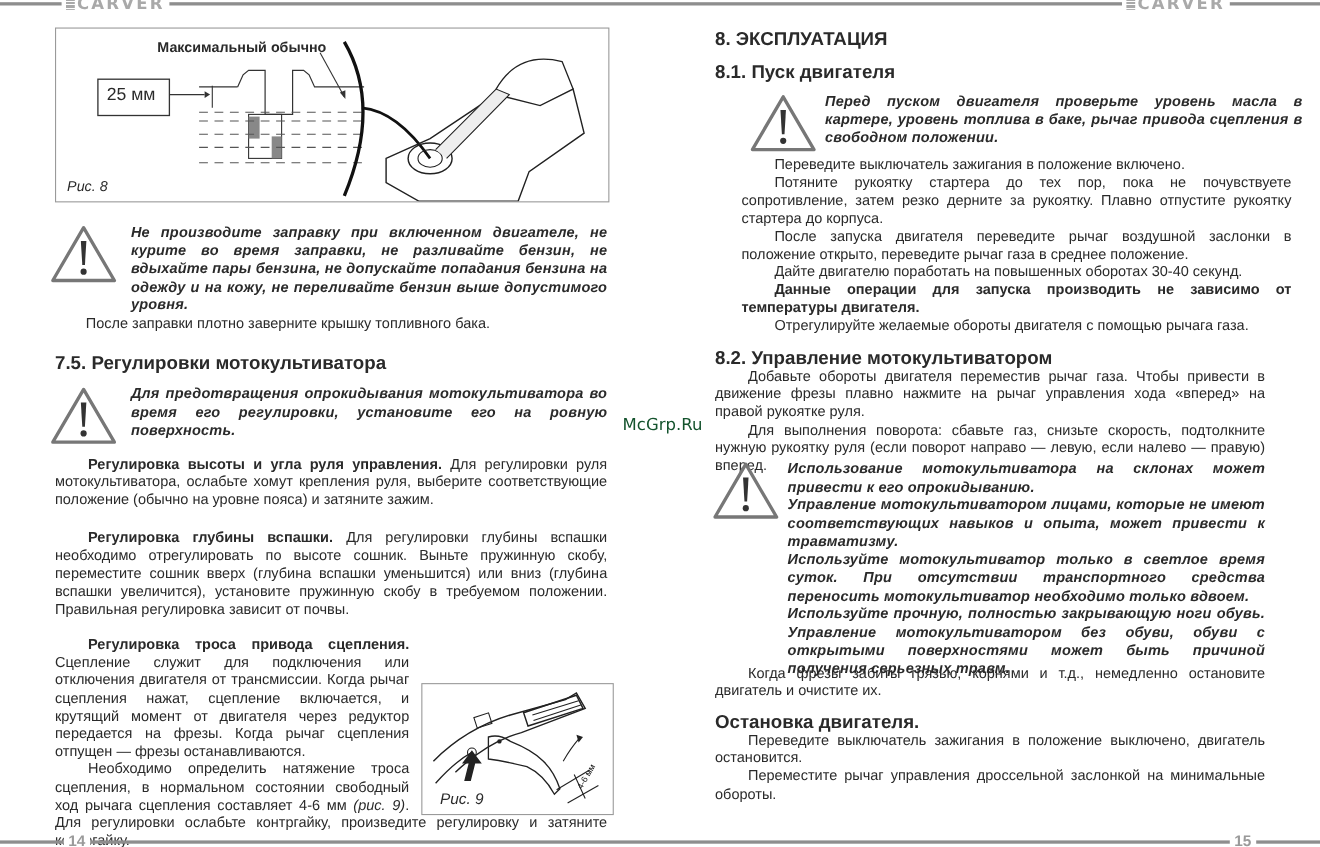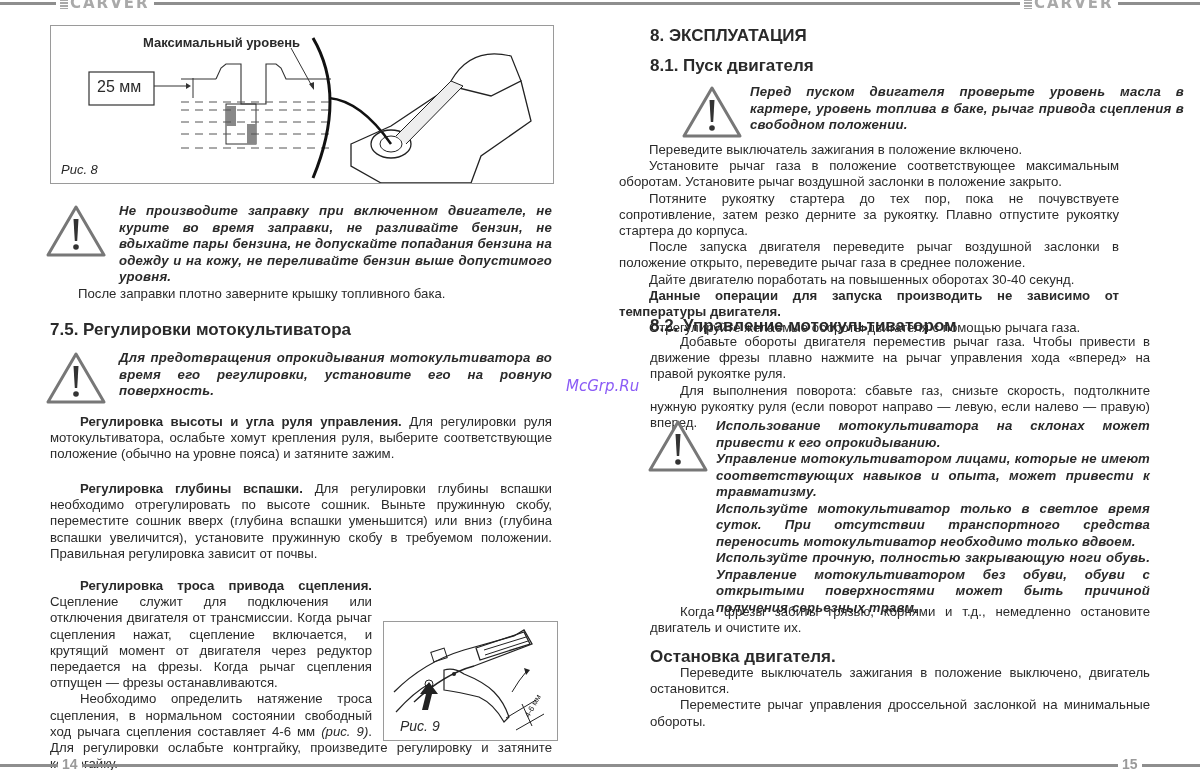--- a/index.html
+++ b/index.html
@@ -61,7 +61,7 @@
       <path d="M345 110 L400 55 L412 60 L355 118" fill="#eee" stroke="#222"></path>
       <path d="M400 55 Q420 20 460 30 L470 55" fill="none" stroke="#222" stroke-width="1.2"></path>
     </svg>
-    <div style="position:absolute;left:92px;top:9px;font-size:13px;font-weight:bold;">Максимальный уровень</div>
+    <div style="position:absolute;left:92px;top:9px;font-size:13px;font-weight:bold;">Максимальный обычно</div>
     <div style="position:absolute;left:46px;top:52px;font-size:16px;">25 мм</div>
     <div style="position:absolute;left:10px;top:136px;font-size:13px;font-style:italic;">Рис. 8</div>
   </div>

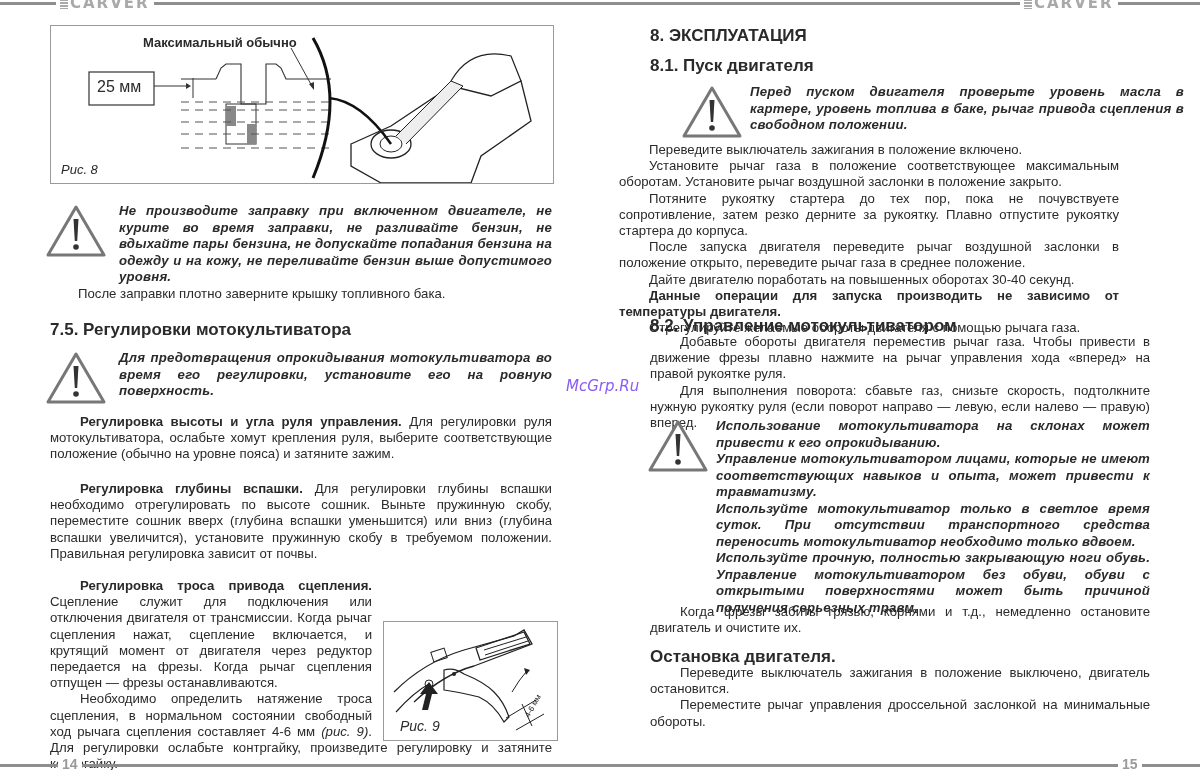--- a/index.html
+++ b/index.html
@@ -144,7 +144,7 @@
     <div class="warn-text" style="margin-left:6px;">Перед пуском двигателя проверьте уровень масла в картере, уровень топлива в баке, рычаг привода сцепления в свободном положении.</div>
   </div>
 
-  <div style="position:absolute;left:619px;top:142px;width:500px;">
+  <div style="position:absolute;left:674px;top:142px;width:500px;">
     <p class="p ind">Переведите выключатель зажигания в положение включено.</p>
     <p class="p ind">Установите рычаг газа в положение соответствующее максимальным оборотам. Установите рычаг воздушной заслонки в положение закрыто.</p>
     <p class="p ind">Потяните рукоятку стартера до тех пор, пока не почувствуете сопротивление, затем резко дерните за рукоятку. Плавно отпустите рукоятку стартера до корпуса.</p>

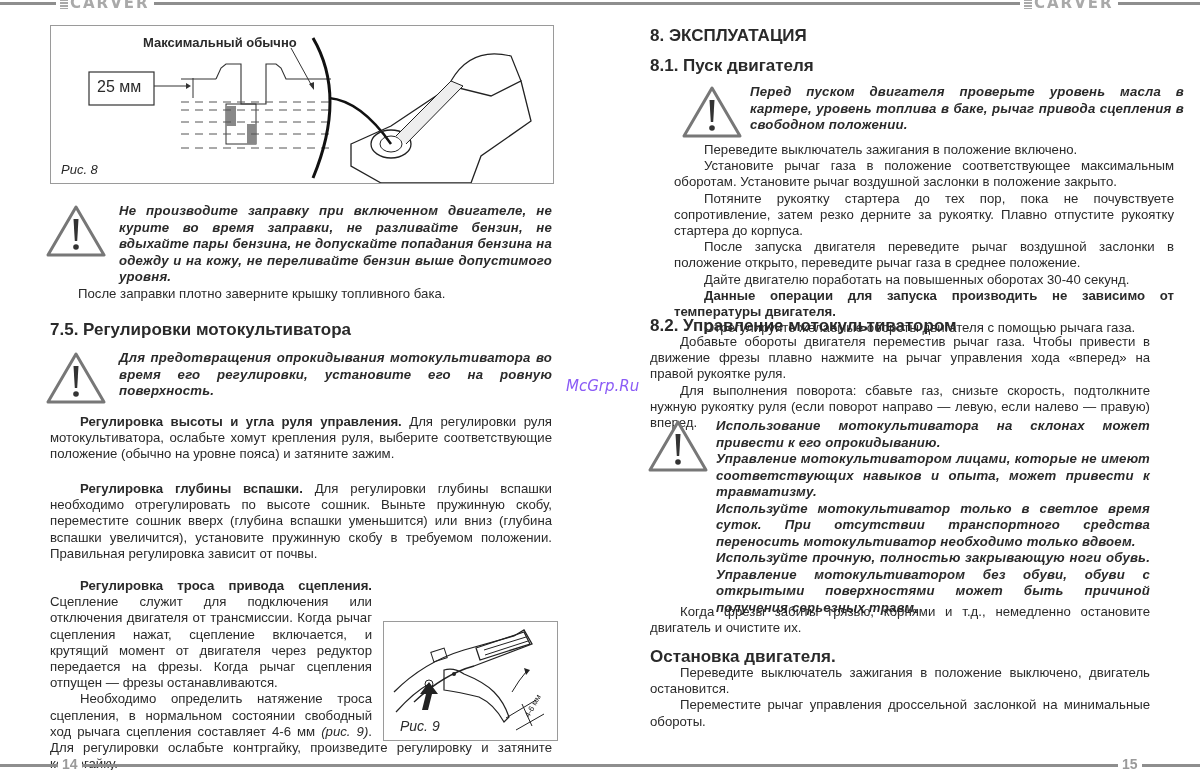--- a/index.html
+++ b/index.html
@@ -146,7 +146,6 @@
 
   <div style="position:absolute;left:674px;top:142px;width:500px;">
     <p class="p ind">Переведите выключатель зажигания в положение включено.</p>
-    <p class="p ind">Установите рычаг газа в положение соответствующее максимальным оборотам. Установите рычаг воздушной заслонки в положение закрыто.</p>
     <p class="p ind">Потяните рукоятку стартера до тех пор, пока не почувствуете сопротивление, затем резко дерните за рукоятку. Плавно отпустите рукоятку стартера до корпуса.</p>
     <p class="p ind">После запуска двигателя переведите рычаг воздушной заслонки в положение открыто, переведите рычаг газа в среднее положение.</p>
     <p class="p ind">Дайте двигателю поработать на повышенных оборотах 30-40 секунд.</p>

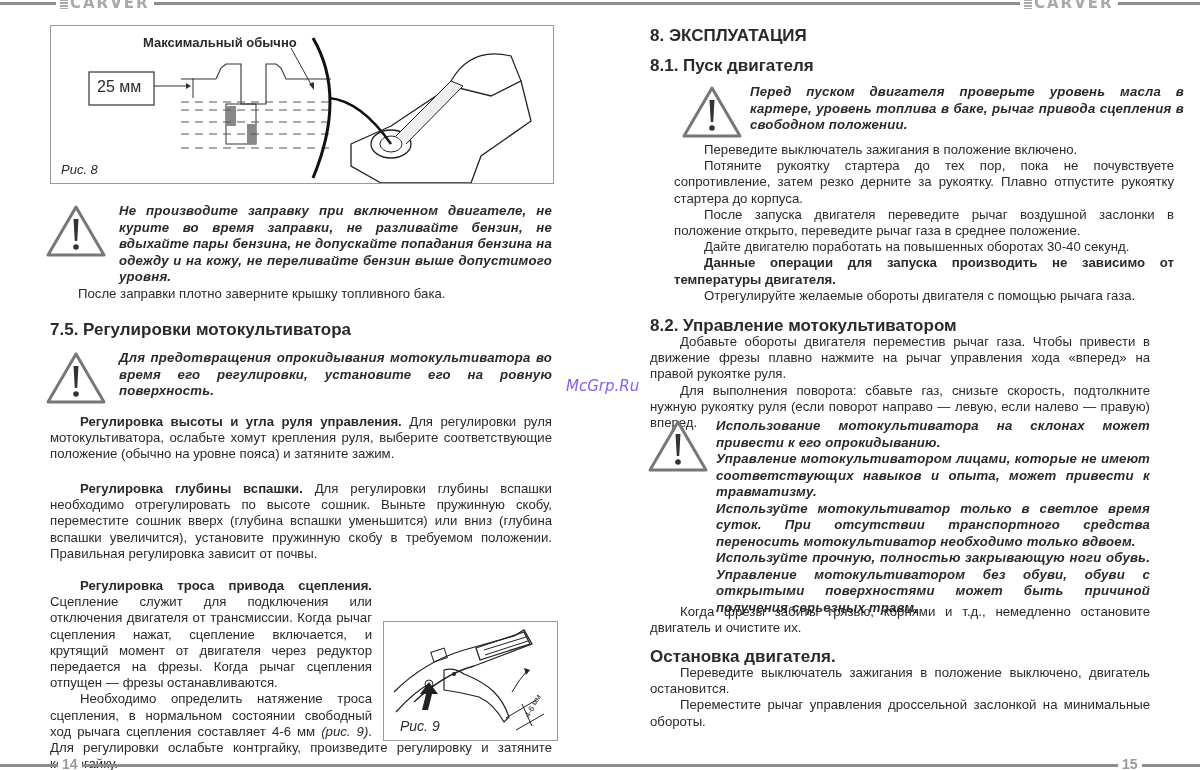--- a/index.html
+++ b/index.html
@@ -21,7 +21,7 @@
   .fig9 { position: absolute; left: 383px; top: 621px; width: 173px; height: 118px; border: 1px solid #9a9a9a; }
   .warn { position: absolute; display: flex; }
   .warn svg { flex: 0 0 auto; }
-  .watermark { position: absolute; left: 566px; top: 377px; color: #8b5cf6; font-size: 15px; font-style: italic; font-family: "DejaVu Sans", sans-serif; }
+  .watermark { position: absolute; left: 566px; top: 377px; color: #14532d; font-size: 15px; font-family: "DejaVu Sans", sans-serif; }
 </style>
 </head>
 <body>

